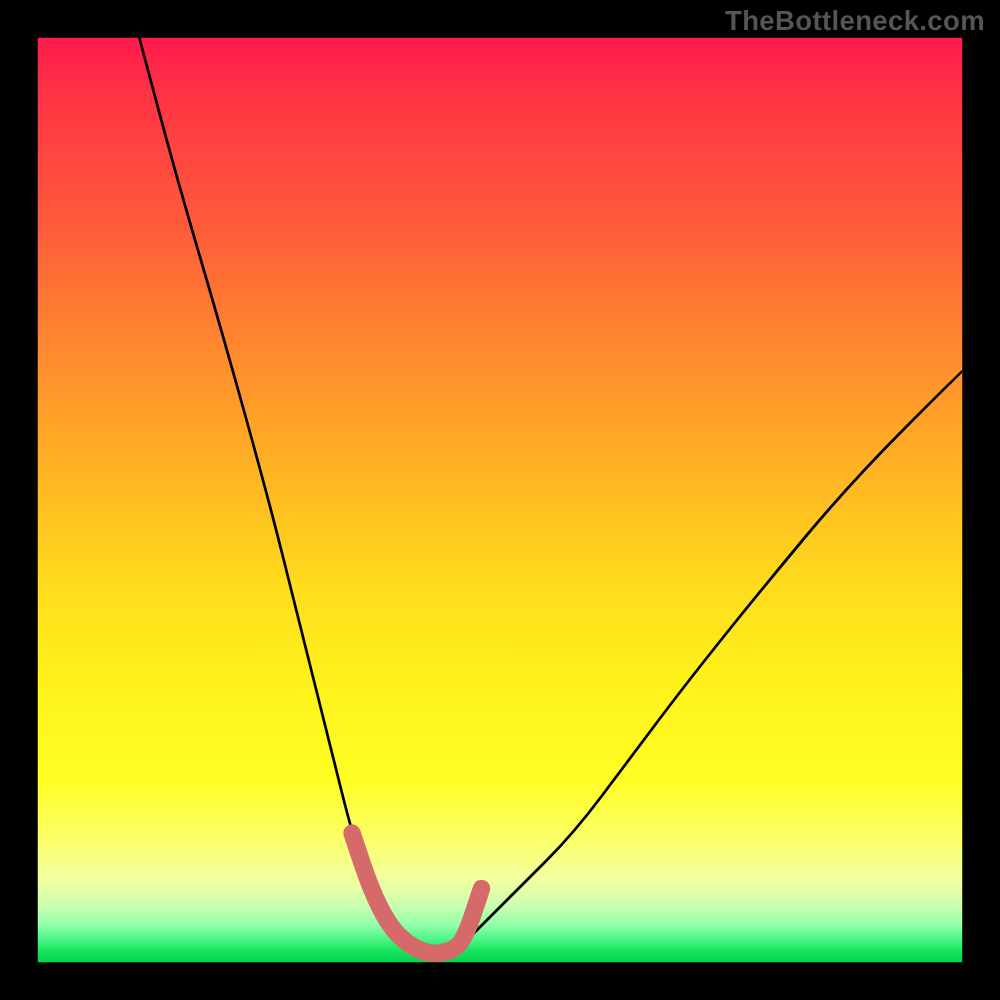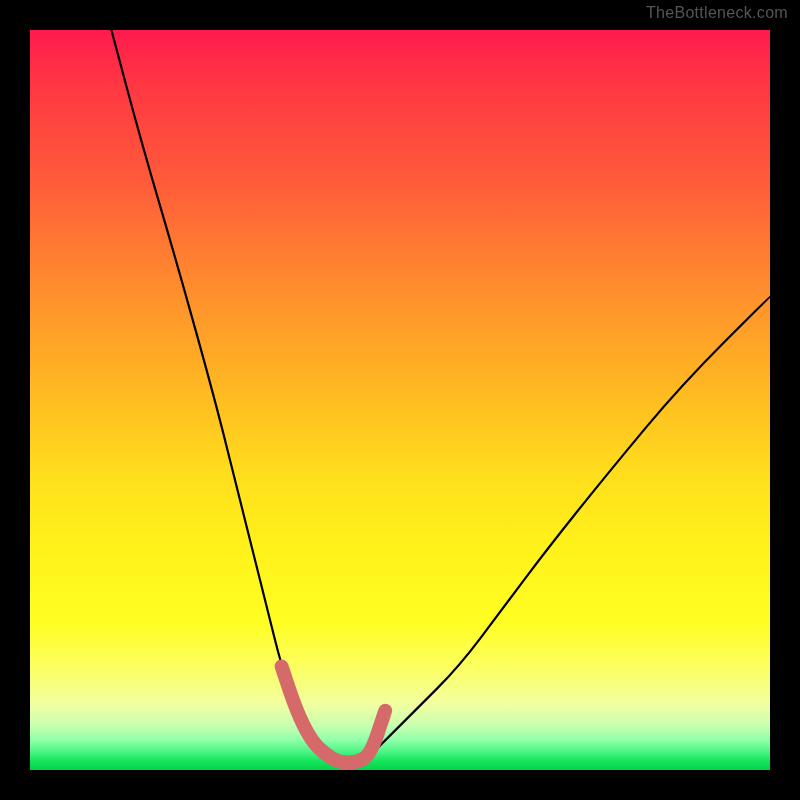--- a/index.html
+++ b/index.html
@@ -55,8 +55,8 @@
     top: 4px;
     right: 12px;
     color: #555;
-    font-size: 16px;
-    font-weight: 400;
+    font-size: 22px;
+    font-weight: 700;
     letter-spacing: 0.3px;
   }
   svg.curve {

